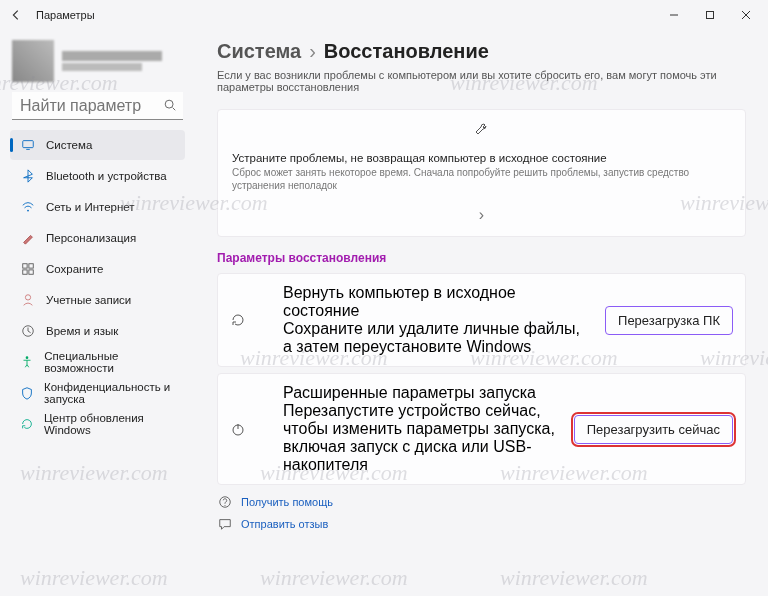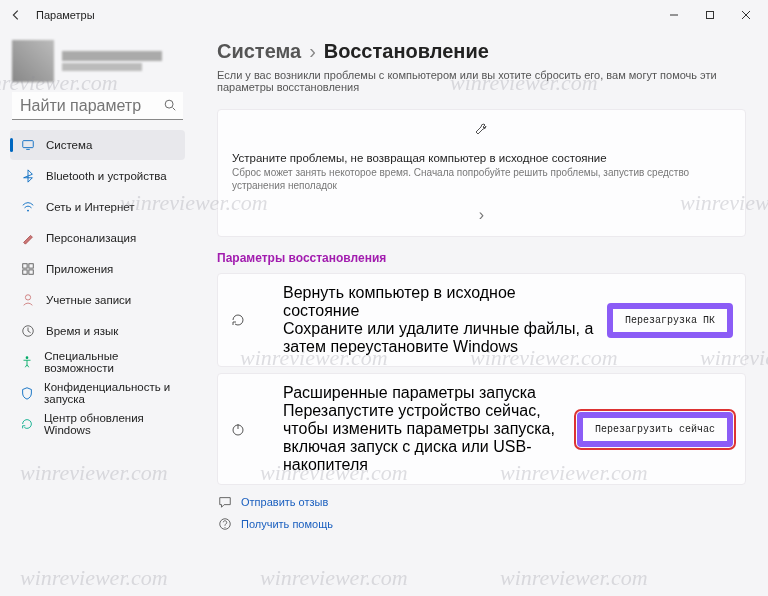--- a/index.html
+++ b/index.html
@@ -140,7 +140,7 @@
                 <rect x="9" y="9" width="5" height="5" fill="none" stroke="#555"></rect>
               </svg>
             </span>
-            <span>Приложения</span>
+            <span>Сохраните</span>
           </div>
         <div class="nav-item">
             <span class="nicon">

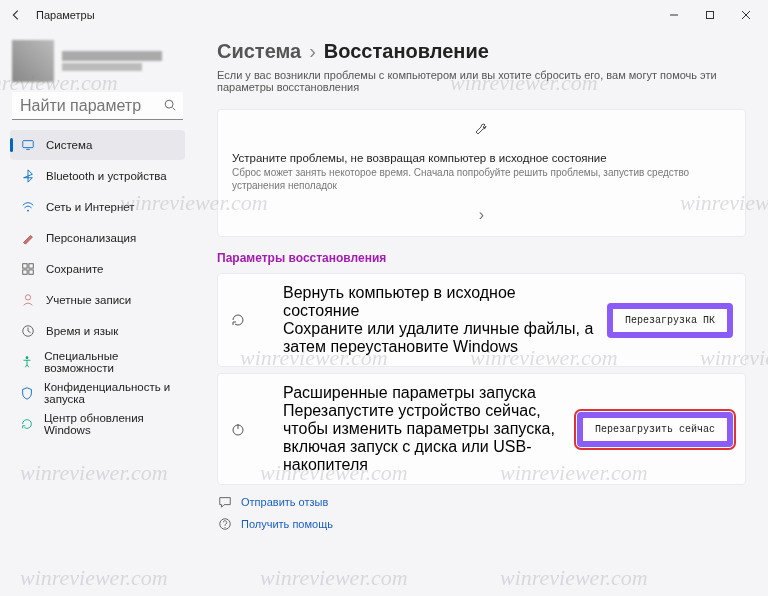--- a/index.html
+++ b/index.html
@@ -40,7 +40,7 @@
   .section-h { font-size:12px; font-weight:600; color:#a21caf; margin:4px 0 8px 0;}
   .row { background:#fdfdfe; border:1px solid #eceaee; border-radius:4px; padding:10px 12px; display:flex; align-items:center; gap:12px; margin-bottom:6px;}
   .row .txt { flex:1;margin-left:25px; }
-  .btn { background:#fdfdfe; border:6px solid #8b5cf6; border-radius:4px; padding:6px 12px; font-size:10px; color:#222; cursor:pointer; white-space:nowrap;font-family:Liberation Mono, monospace;}
+  .btn { background:#fdfdfe; border:1px solid #8b5cf6; border-radius:4px; padding:6px 12px; font-size:13px; color:#222; cursor:pointer; white-space:nowrap;}
   .btn.hl { outline:2px solid #d33; outline-offset:1px;}
   .links { margin-top:10px; display:flex; flex-direction:column; gap:8px;}
   .linkrow { display:flex; align-items:center; gap:8px; font-size:11px; color:#1a5fbf; cursor:pointer;}

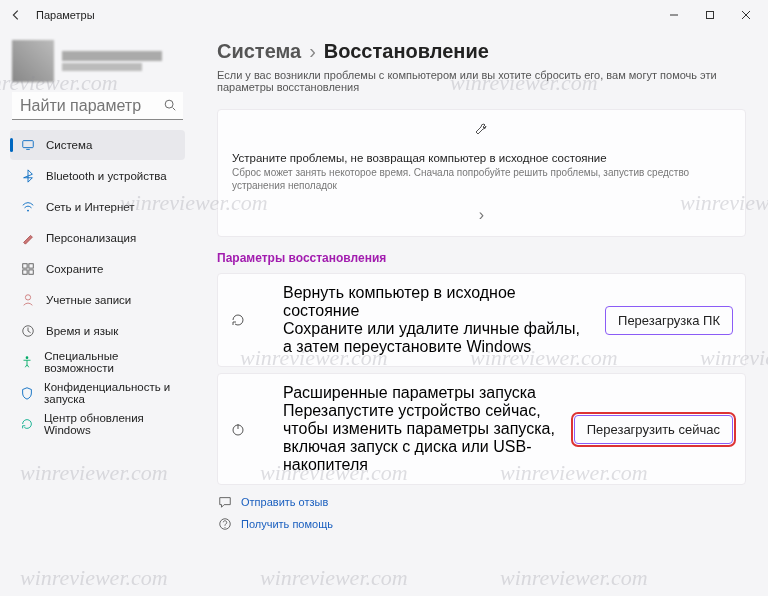--- a/index.html
+++ b/index.html
@@ -243,20 +243,20 @@
         <div class="linkrow">
           <span class="licon">
               <svg width="14" height="14" viewBox="0 0 16 16">
-                <path d="M2 3h12v8H7l-3 3v-3H2z" fill="none" stroke="#555"></path>
-              </svg>
-            </span>
-          <span>Отправить отзыв</span>
-        </div>
-        <div class="linkrow">
-          <span class="licon">
-              <svg width="14" height="14" viewBox="0 0 16 16">
                 <circle cx="8" cy="8" r="6" fill="none" stroke="#555"></circle>
                 <path d="M6 6a2 2 0 1 1 3 2c-1 .5-1 1-1 2" fill="none" stroke="#555"></path>
                 <circle cx="8" cy="12" r=".6" fill="#555"></circle>
               </svg>
             </span>
           <span>Получить помощь</span>
+        </div>
+        <div class="linkrow">
+          <span class="licon">
+              <svg width="14" height="14" viewBox="0 0 16 16">
+                <path d="M2 3h12v8H7l-3 3v-3H2z" fill="none" stroke="#555"></path>
+              </svg>
+            </span>
+          <span>Отправить отзыв</span>
         </div>
       </div>
     </div>

